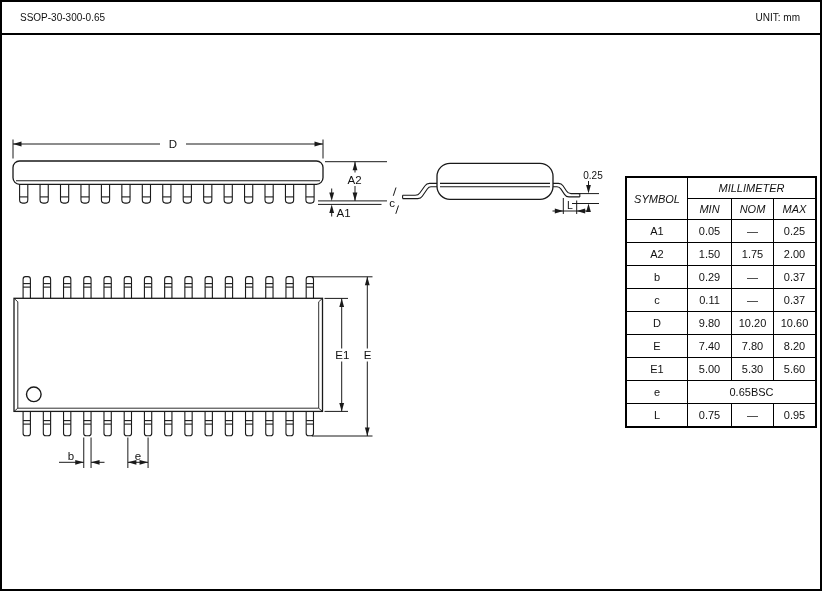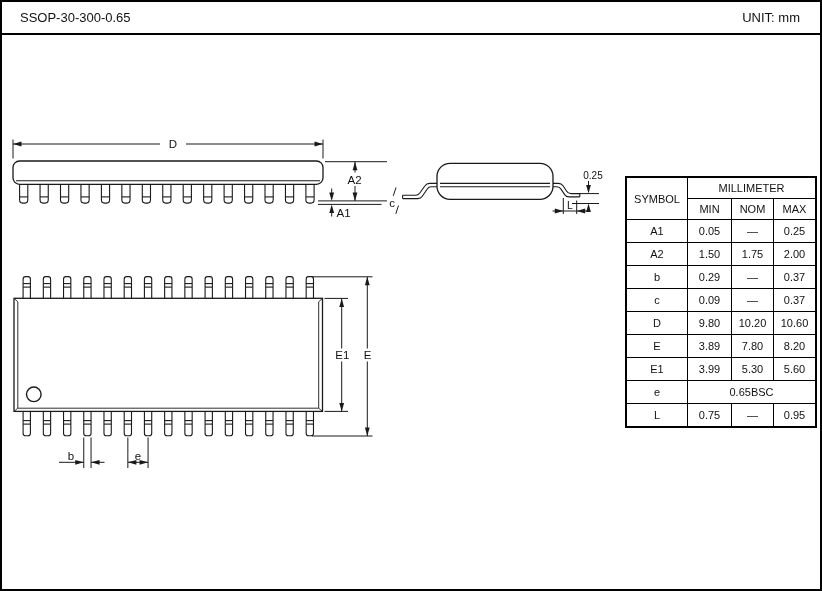--- a/index.html
+++ b/index.html
@@ -19,7 +19,7 @@
     box-sizing:border-box;
     display:flex;justify-content:space-between;align-items:center;
     padding:0 20px 0 18px;
-    font-size:13px;
+    font-size:10px;
     background:#fff;
     z-index:2;
   }

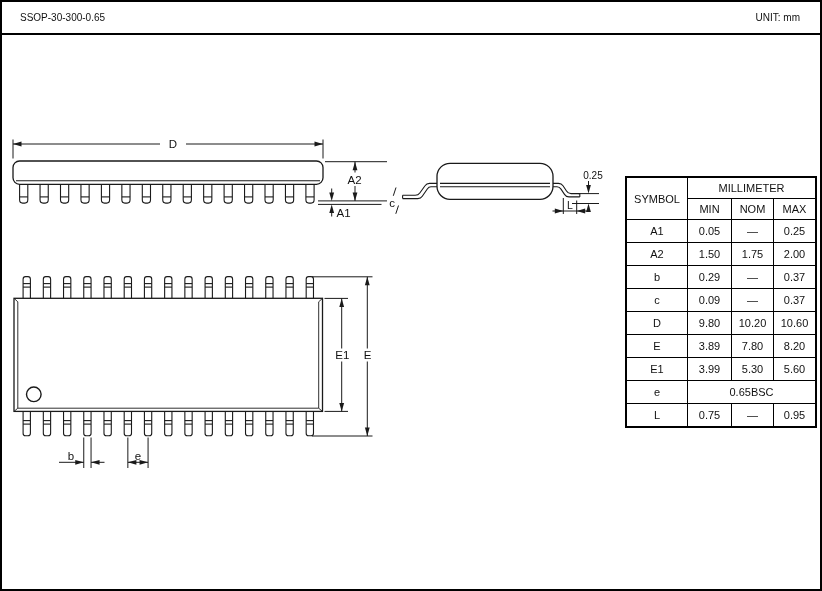--- a/index.html
+++ b/index.html
@@ -51,7 +51,7 @@
   .dims .c-min{width:43px;}
   .dims .c-nom{width:41px;}
   .dims .c-max{width:41px;}
-  .dims tr.hdr td{height:20px;}
+  .dims tr.hdr td{height:20px;font-style:italic;}
   .dims tr.data td{height:22px;}
 </style>
 </head>

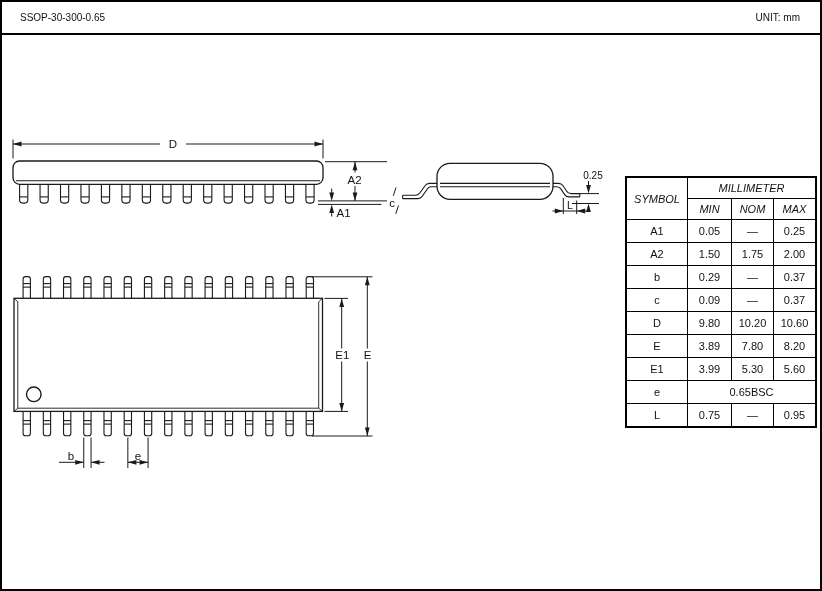--- a/index.html
+++ b/index.html
@@ -295,7 +295,7 @@
       </tr>
       <tr class="data">
         <td>c</td>
-        <td>0.09</td>
+        <td>0.11</td>
         <td>—</td>
         <td>0.37</td>
       </tr>

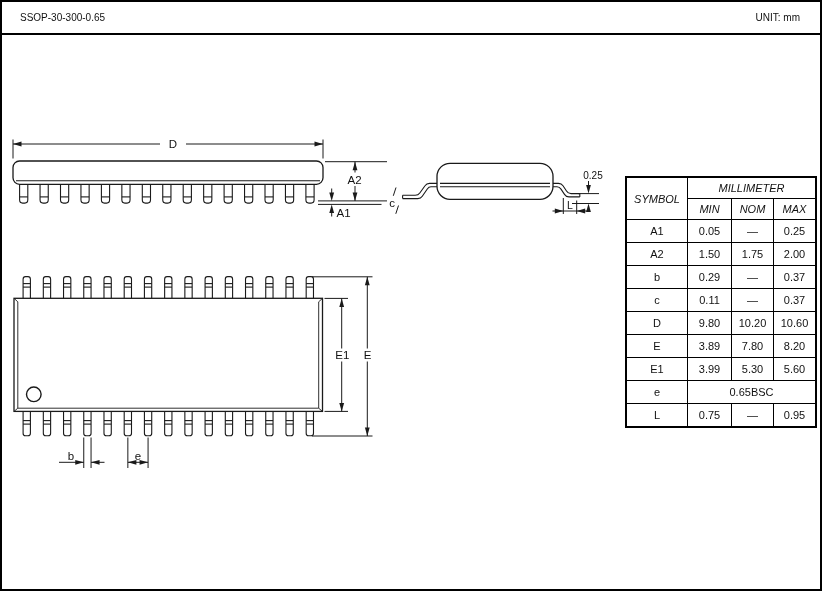--- a/index.html
+++ b/index.html
@@ -307,7 +307,7 @@
       </tr>
       <tr class="data">
         <td>E</td>
-        <td>3.89</td>
+        <td>7.40</td>
         <td>7.80</td>
         <td>8.20</td>
       </tr>

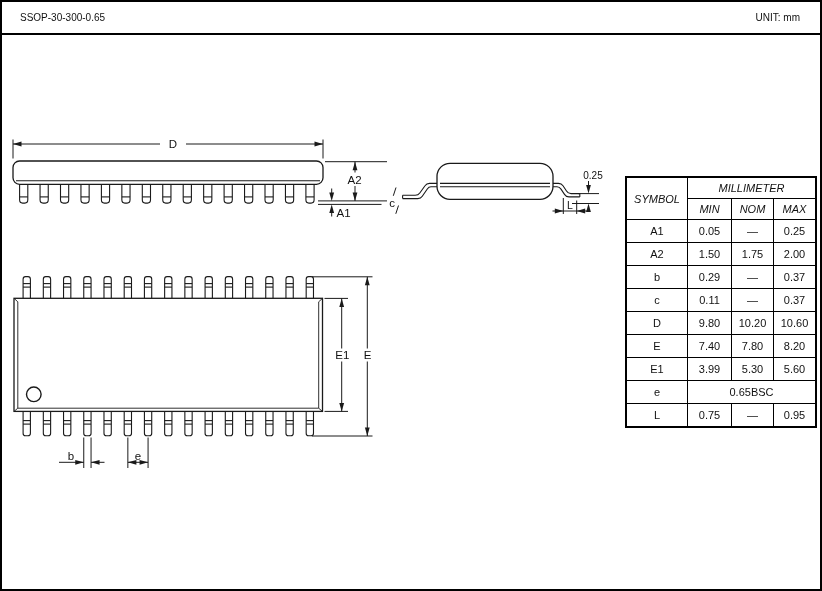--- a/index.html
+++ b/index.html
@@ -313,7 +313,7 @@
       </tr>
       <tr class="data">
         <td>E1</td>
-        <td>3.99</td>
+        <td>5.00</td>
         <td>5.30</td>
         <td>5.60</td>
       </tr>

